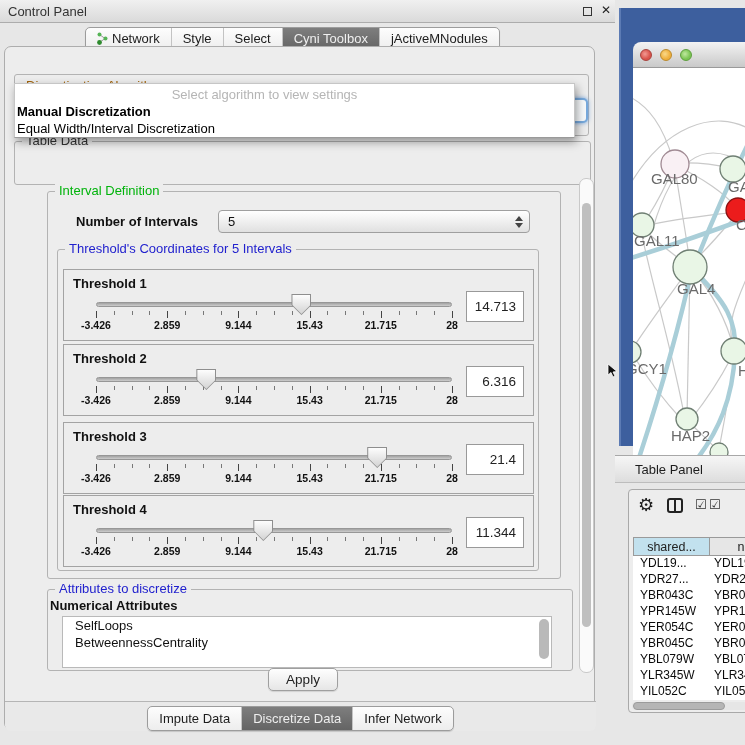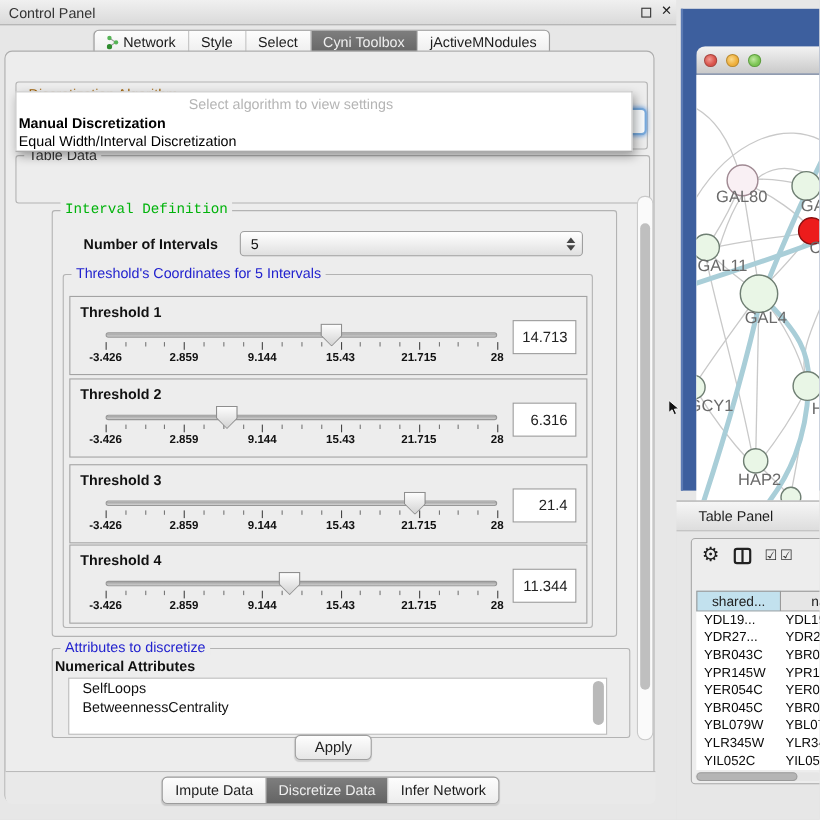--- a/index.html
+++ b/index.html
@@ -26,7 +26,7 @@
   .grp { position:absolute; border:1px solid #B3B3B3; border-radius:3px; }
   .grp > .legend { position:absolute; top:-9px; left:7px; background:#EDEDED; padding:0 4px; font-size:13px; white-space:nowrap; }
   .legend.gray { color:#a16207;margin-top:12px; }
-  .legend.green { color:#00B30B;font-family:Liberation Mono, monospace; }
+  .legend.green { color:#00B30B; }
   .legend.blue { color:#2222CE; }
   .legend.dark { color:#333; }
   .boldlab { font-weight:bold; font-size:13px; color:#111; }

